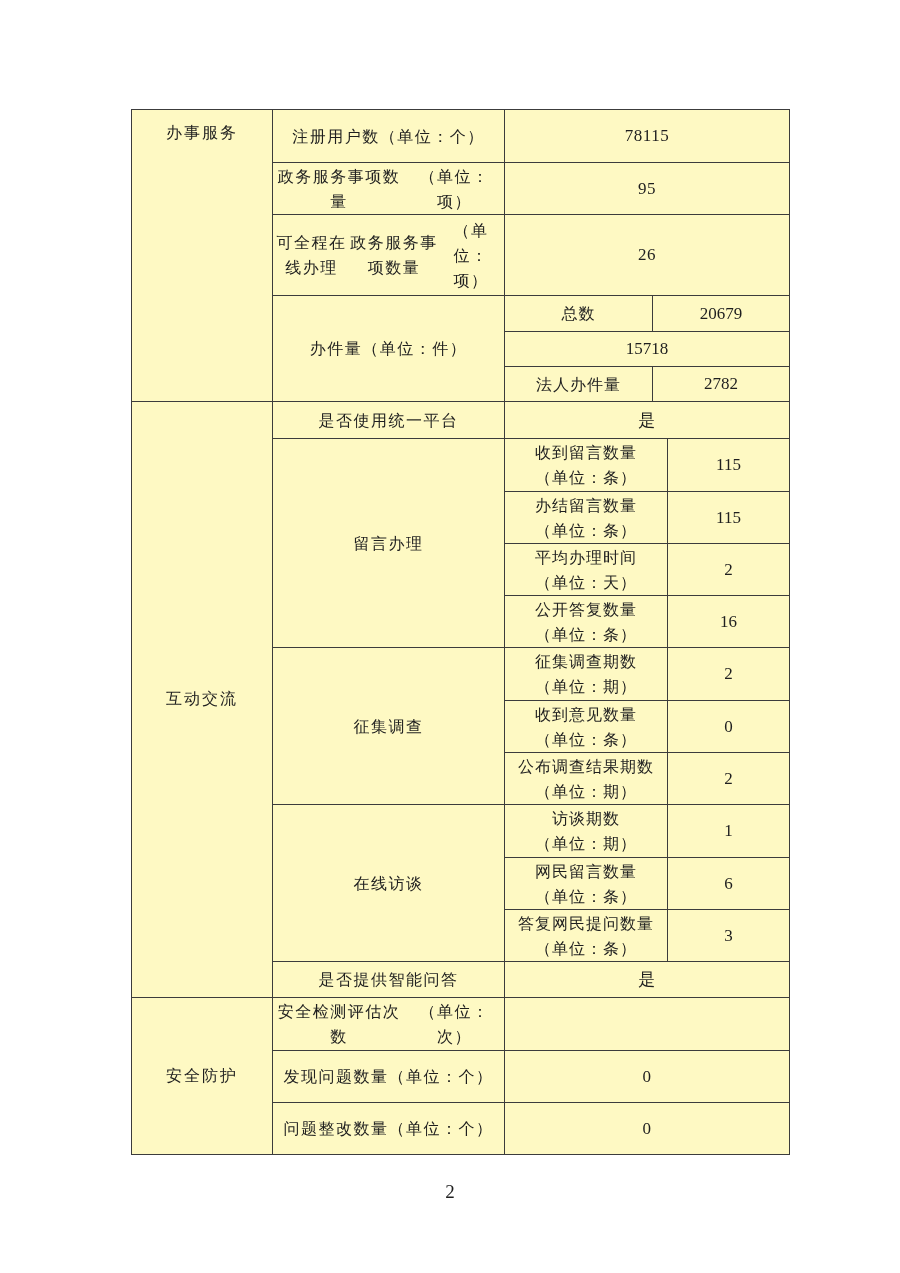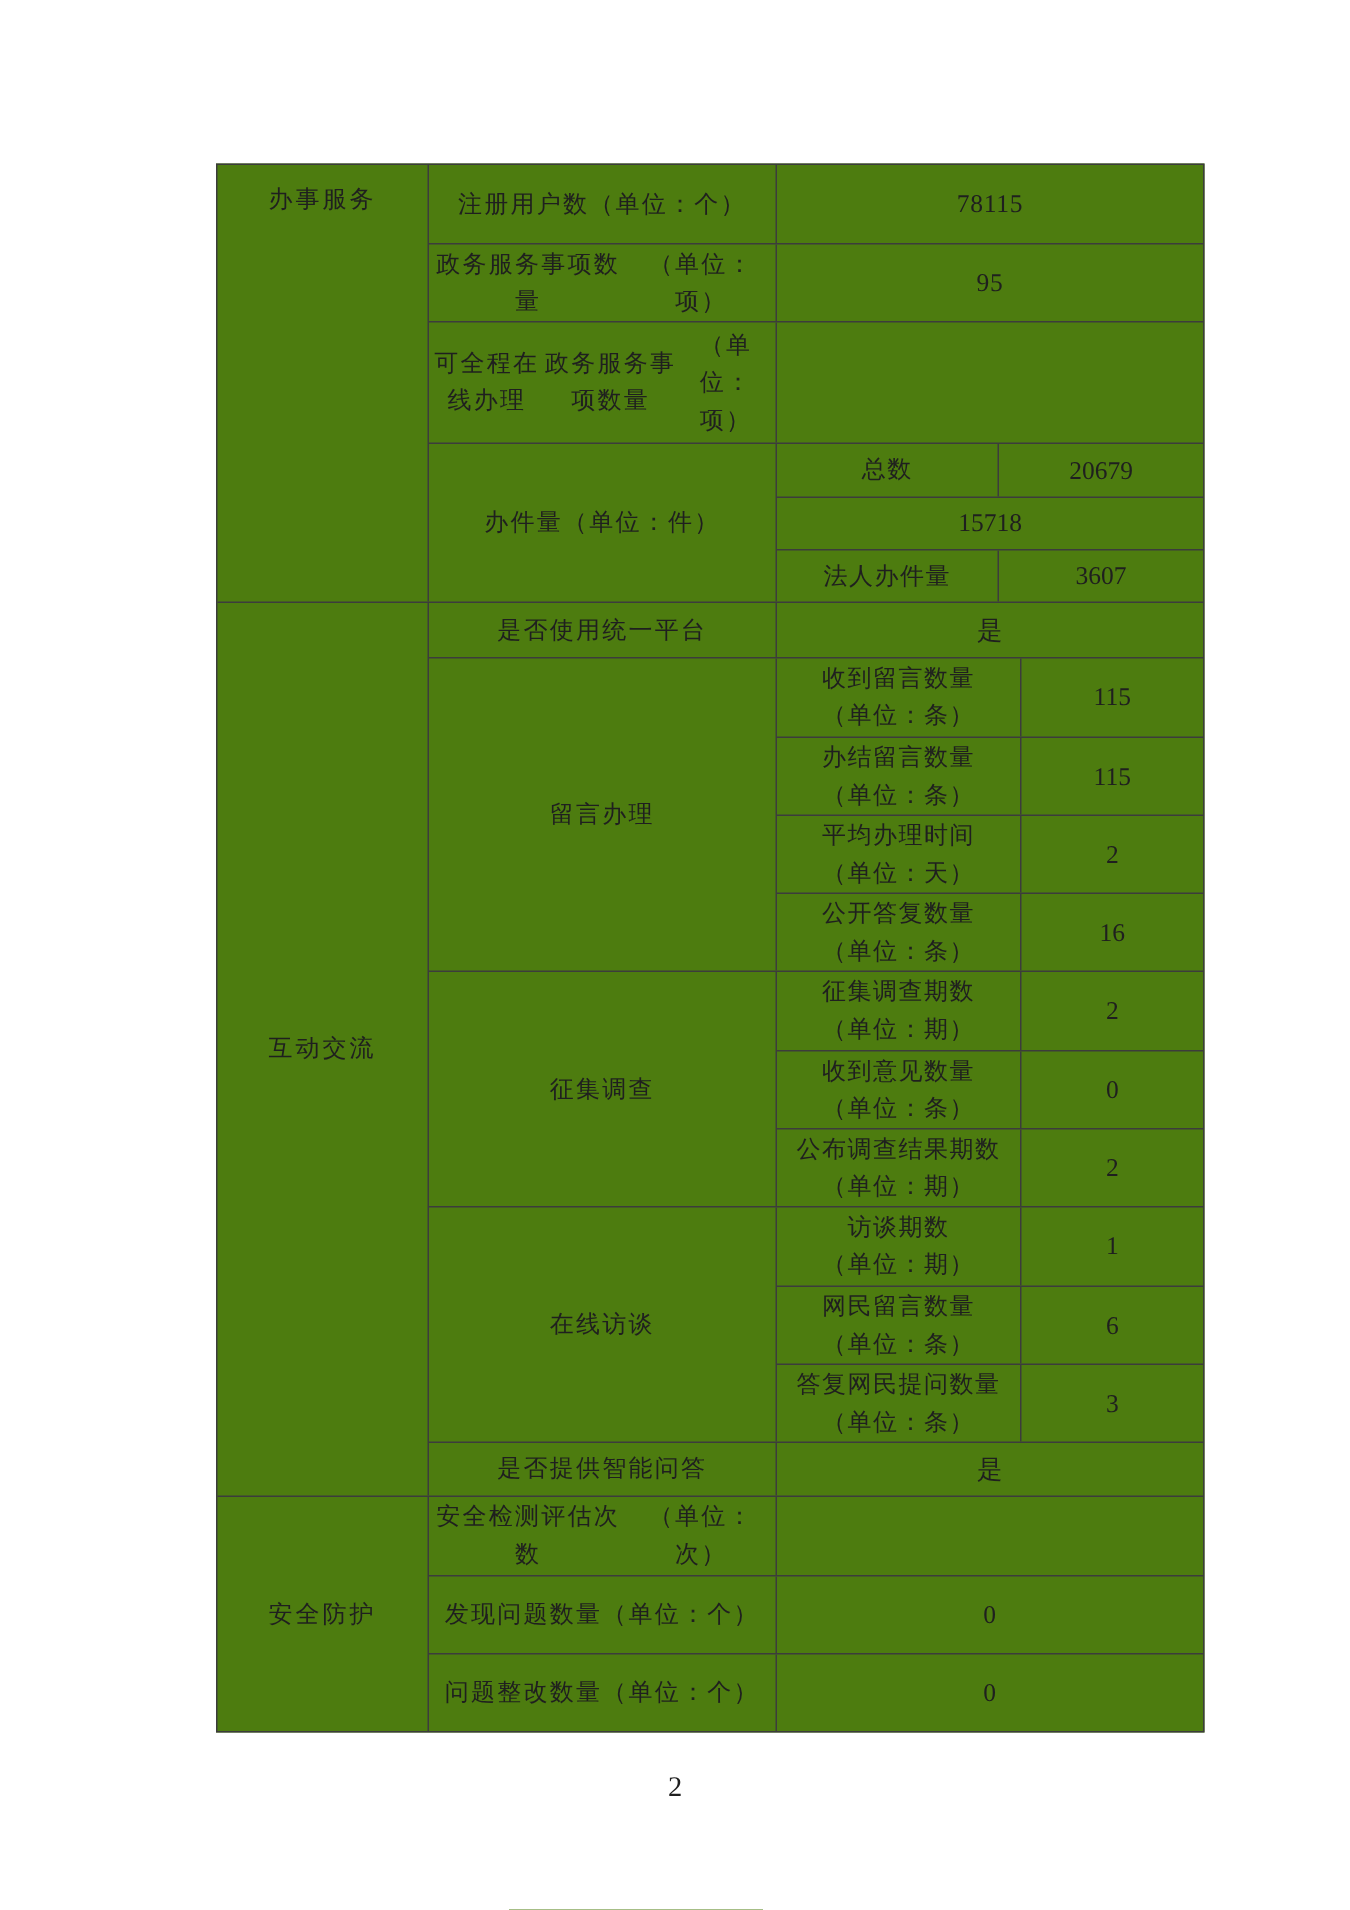--- a/index.html
+++ b/index.html
@@ -14,11 +14,11 @@
 
   .report-table {
     position: absolute;
-    left: 144px;
+    left: 131px;
     top: 109px;
     width: 659px;
     border: 1px solid var(--border-color, #3c3c3c);
-    background: #4d7c0f;
+    background: #fef9c3;
   }
 
   .section-row { display: flex; }

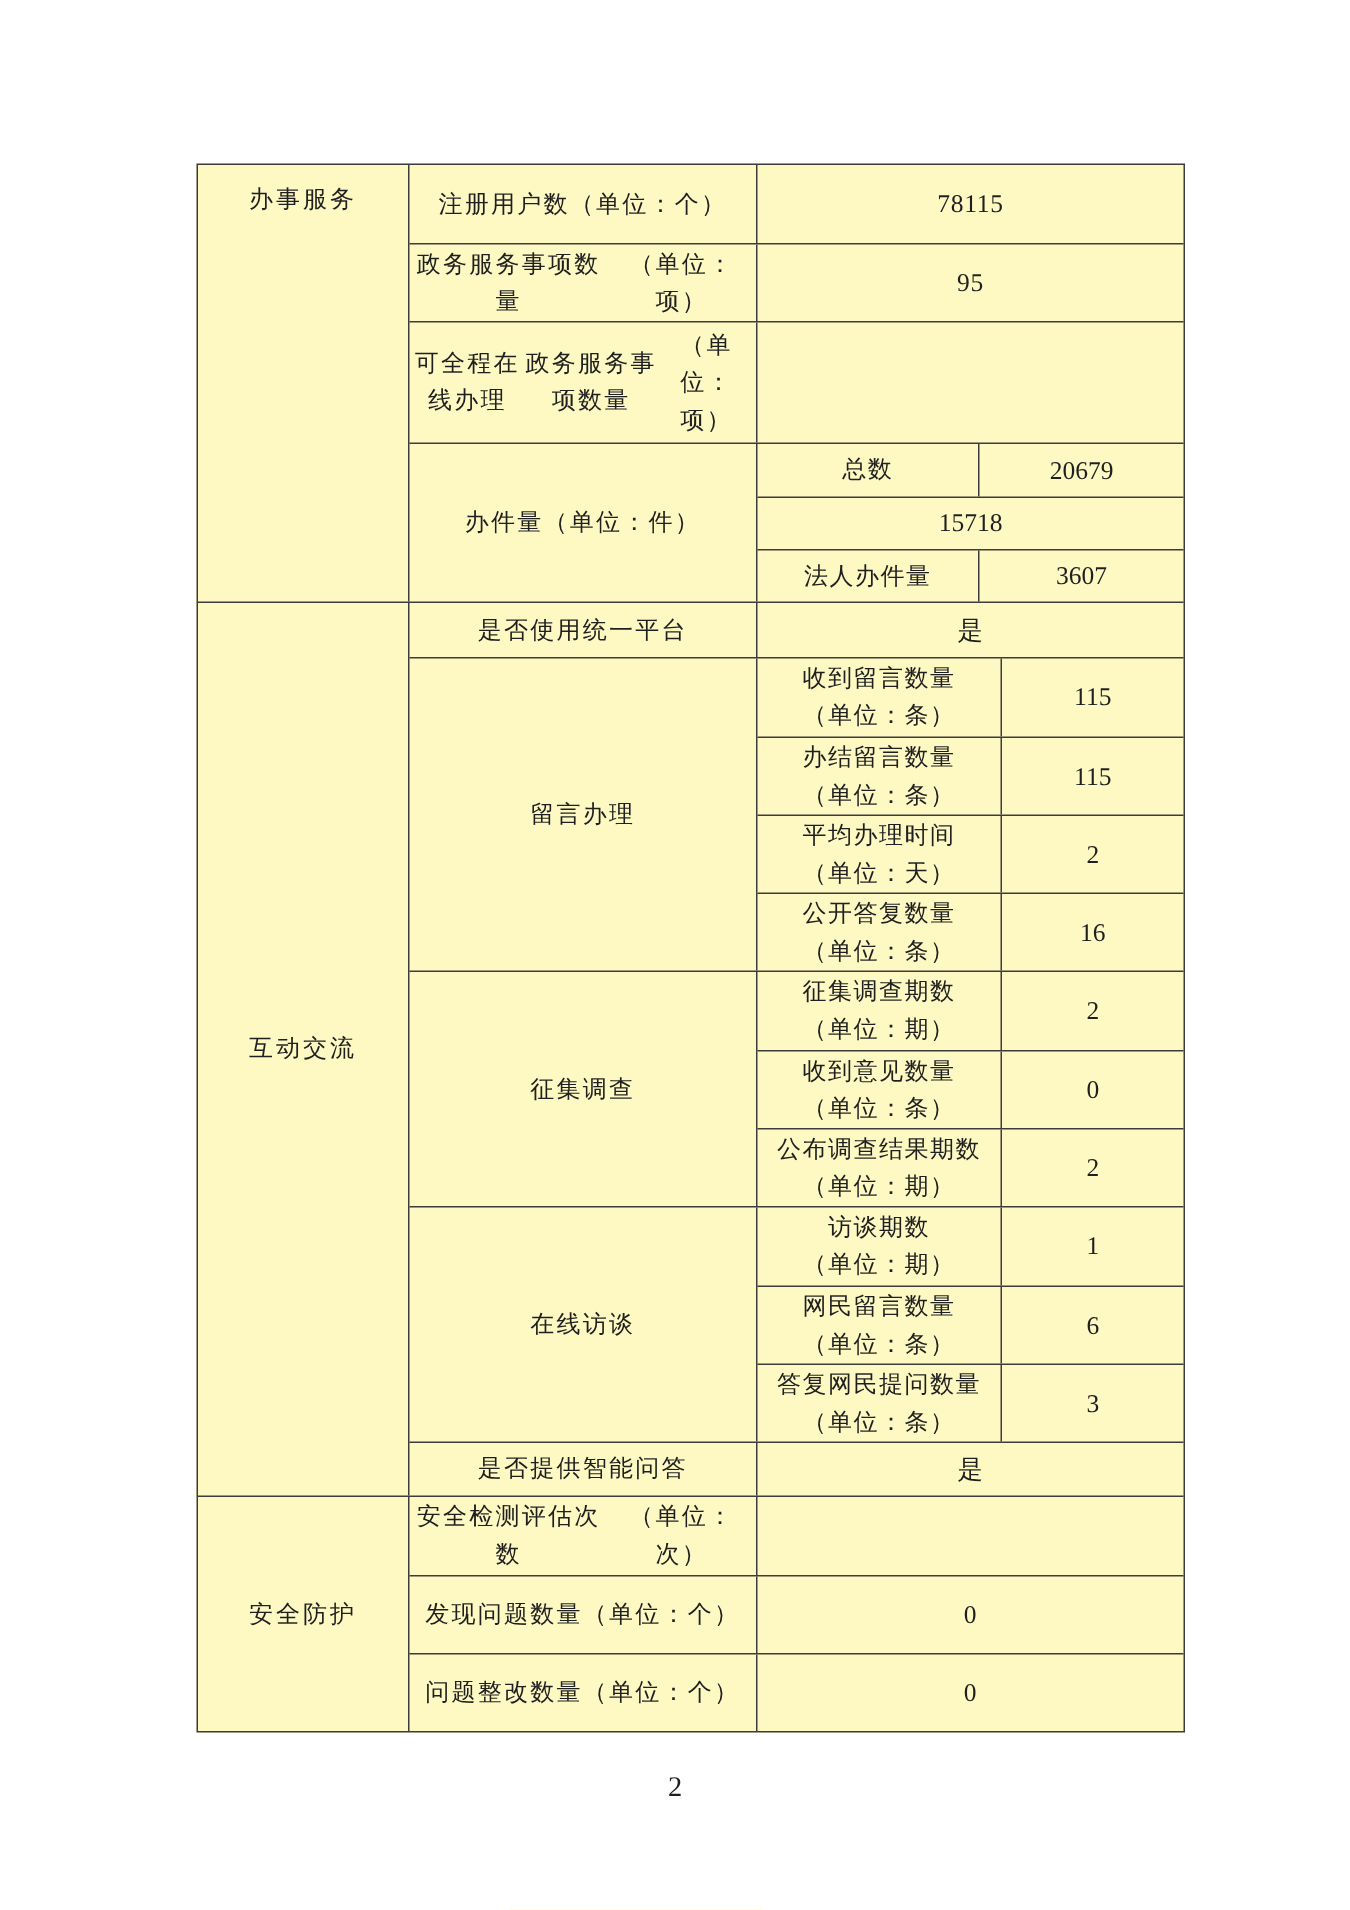--- a/index.html
+++ b/index.html
@@ -131,6 +131,7 @@
             <div class="lab-line">政务服务事项数量</div>
             <div class="lab-line">（单位：项）</div>
           </div>
+          <div class="value-cell">26</div>
         </div>
         <div class="trow group narrow">
           <div class="label-cell">

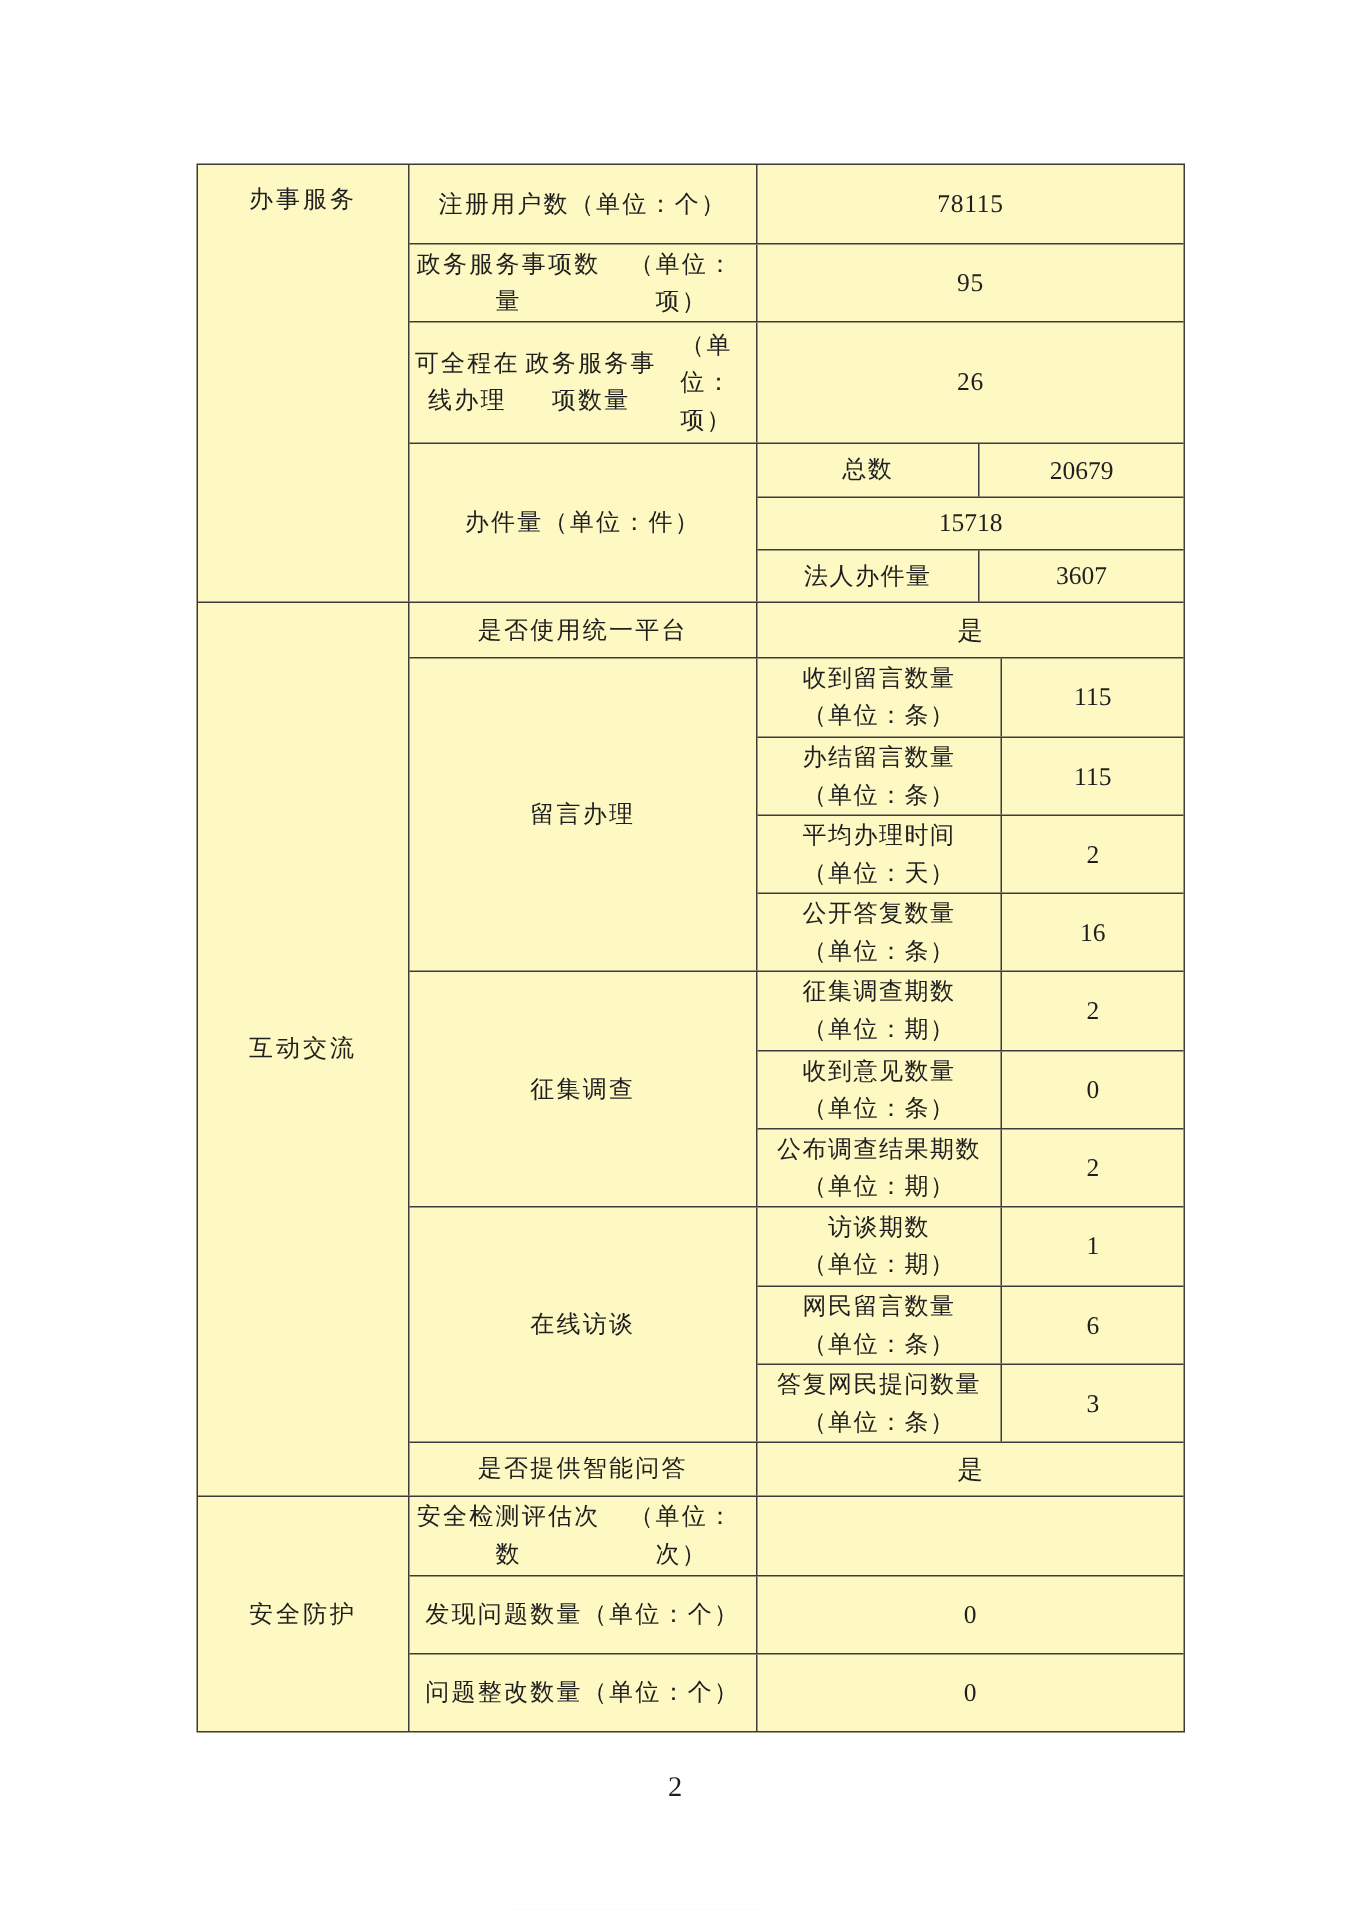--- a/index.html
+++ b/index.html
@@ -152,7 +152,7 @@
               <div class="sub-label">
                 <div class="lab-line">法人办件量</div>
               </div>
-              <div class="sub-value">3607</div>
+              <div class="sub-value">2782</div>
             </div>
           </div>
         </div>

